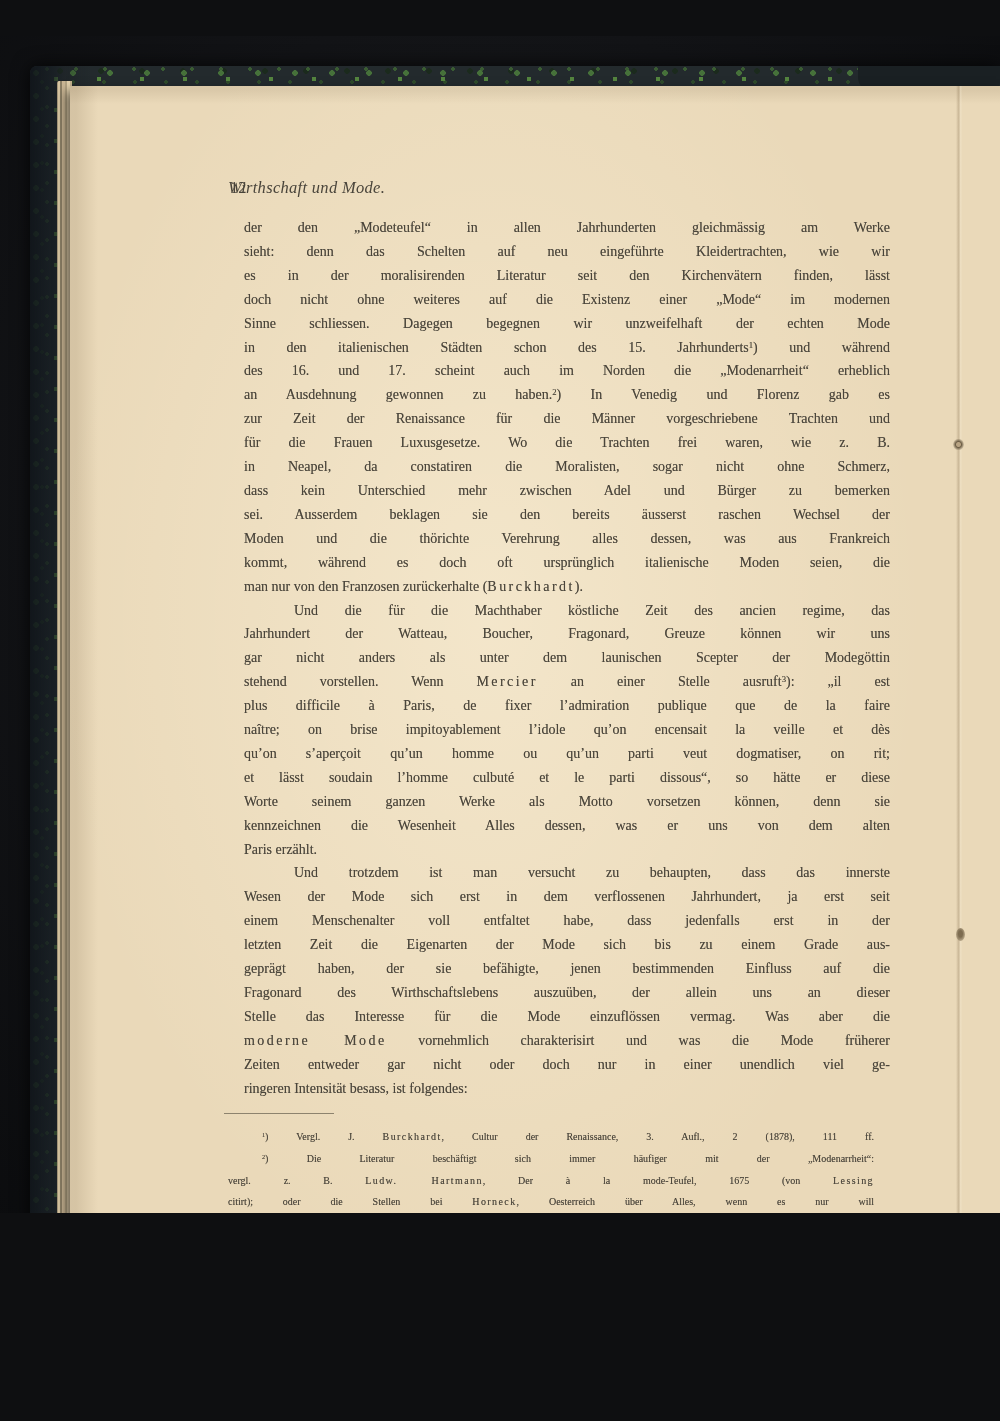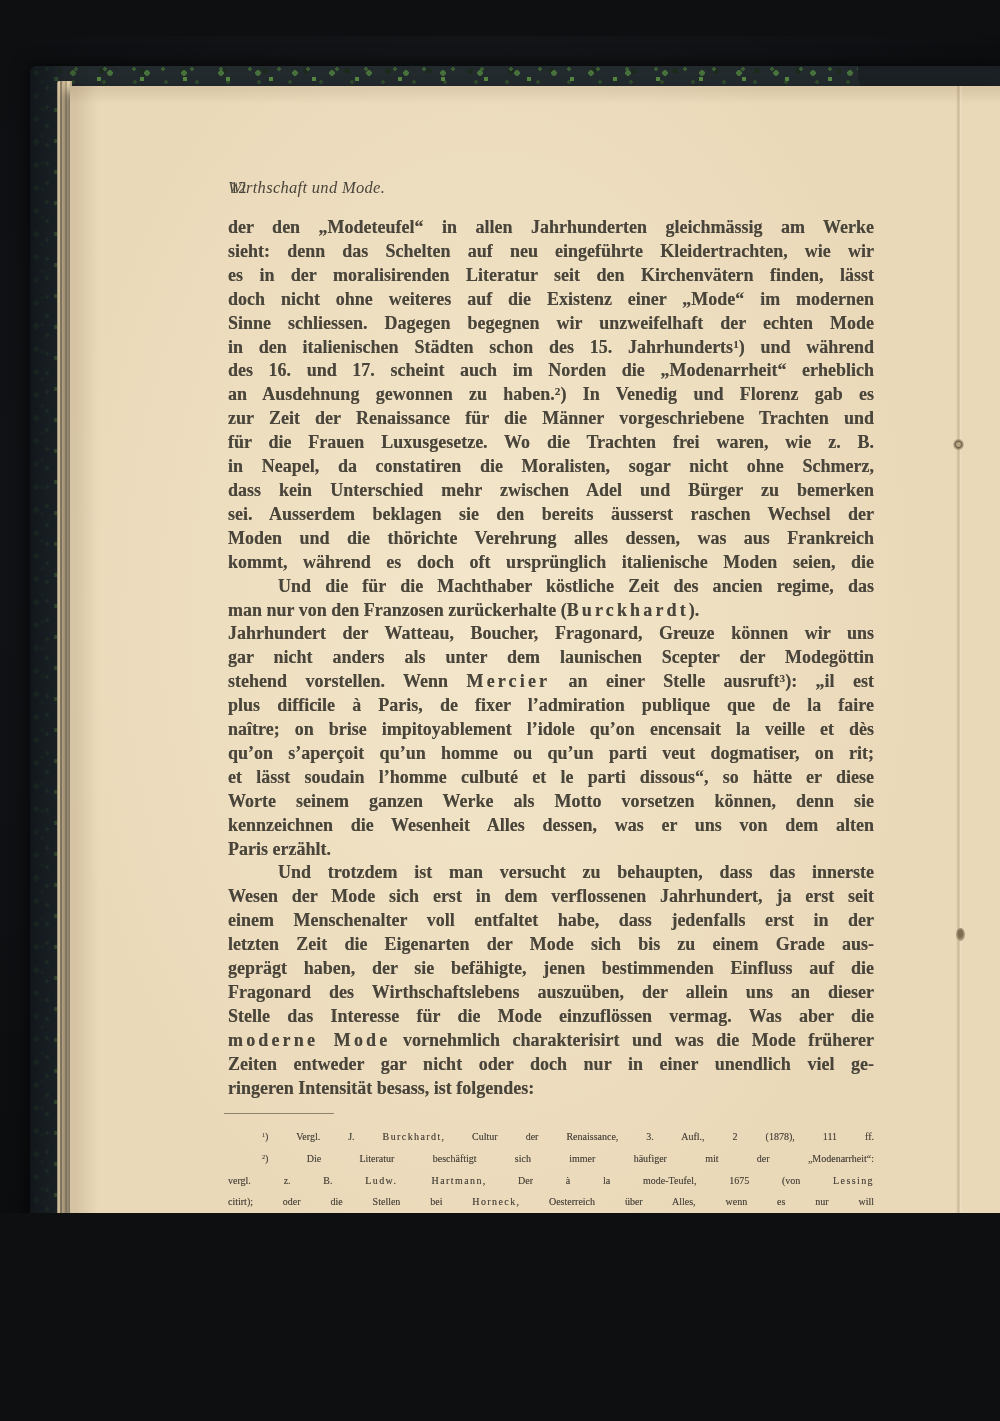--- a/index.html
+++ b/index.html
@@ -51,7 +51,7 @@
   .running-header{position:absolute;top:92px;left:0;width:100%;height:22px;font-size:16.5px;}
   .pagenum{position:absolute;left:2px;top:0;}
   .rtitle{position:absolute;left:0;width:100%;text-align:left;top:0;letter-spacing:.3px;font-style:italic;}
-  .body-text{position:absolute;top:130px;left:0;width:100%;font-size:18px;line-height:23.9px;font-weight:bold;}
+  .body-text{position:absolute;top:130px;left:16px;width:100%;font-size:14px;line-height:23.9px;}
   .line{text-align:justify;text-align-last:justify;white-space:normal;
         text-shadow:0 0 .5px rgba(74,69,59,.55);}
   .line.noj{text-align-last:left;}

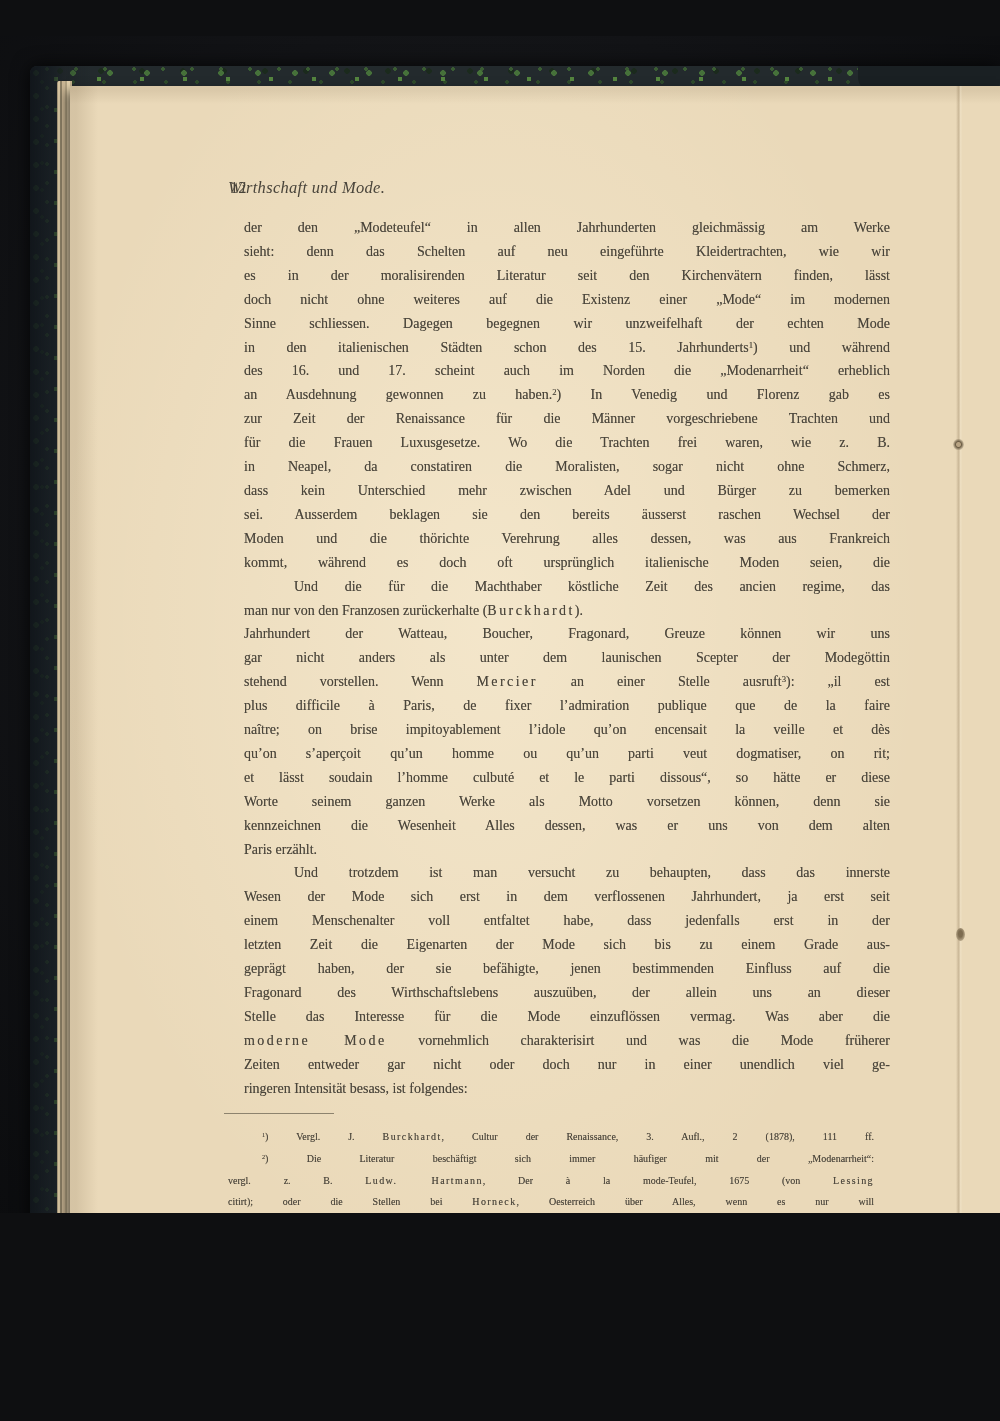--- a/index.html
+++ b/index.html
@@ -99,8 +99,8 @@
           <div class="line"><span>sei. Ausserdem beklagen sie den bereits äusserst raschen Wechsel der</span></div>
           <div class="line"><span>Moden und die thörichte Verehrung alles dessen, was aus Frankreich</span></div>
           <div class="line"><span>kommt, während es doch oft ursprünglich italienische Moden seien, die</span></div>
+          <div class="line noj"><span>man nur von den Franzosen zurückerhalte (</span><span class="sp">Burckhardt</span><span>).</span></div>
           <div class="line ind"><span>Und die für die Machthaber köstliche Zeit des ancien regime, das</span></div>
-          <div class="line noj"><span>man nur von den Franzosen zurückerhalte (</span><span class="sp">Burckhardt</span><span>).</span></div>
           <div class="line"><span>Jahrhundert der Watteau, Boucher, Fragonard, Greuze können wir uns</span></div>
           <div class="line"><span>gar nicht anders als unter dem launischen Scepter der Modegöttin</span></div>
           <div class="line"><span>stehend vorstellen. Wenn </span><span class="sp">Mercier</span><span> an einer Stelle ausruft</span><sup>3</sup><span>): „il est</span></div>

